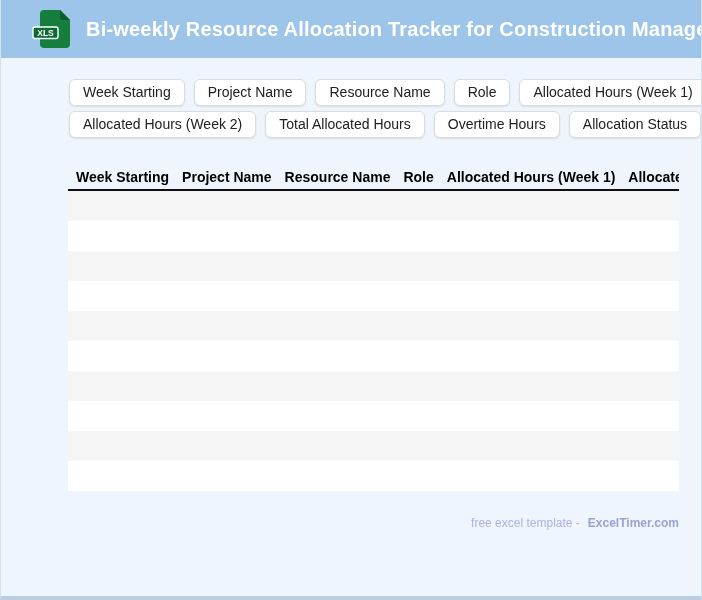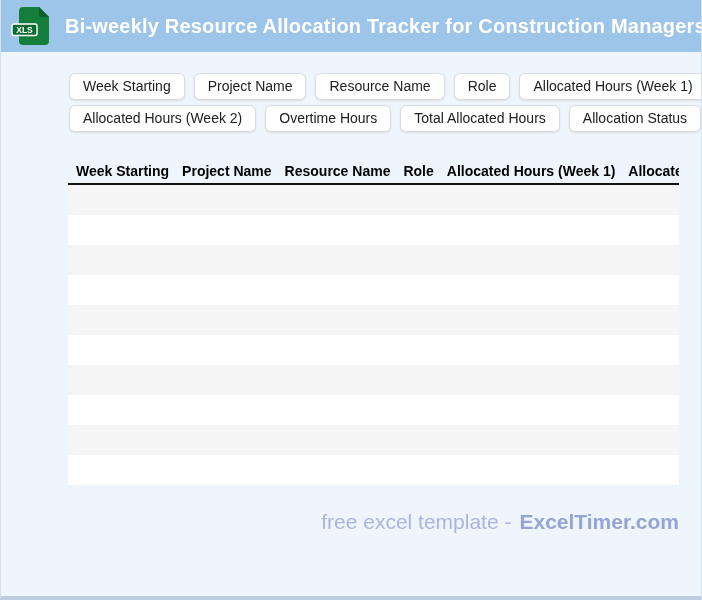--- a/index.html
+++ b/index.html
@@ -15,10 +15,10 @@
     position:relative;
   }
   .header {
-    height:52px;
+    height:58px;
     background:var(--header-bg, #9dc4e9);
     display:flex; align-items:center;
-    padding-left:7px;
+    padding-left:28px;
   }
   .xls-icon { flex:0 0 auto; display:block; }
   .title {

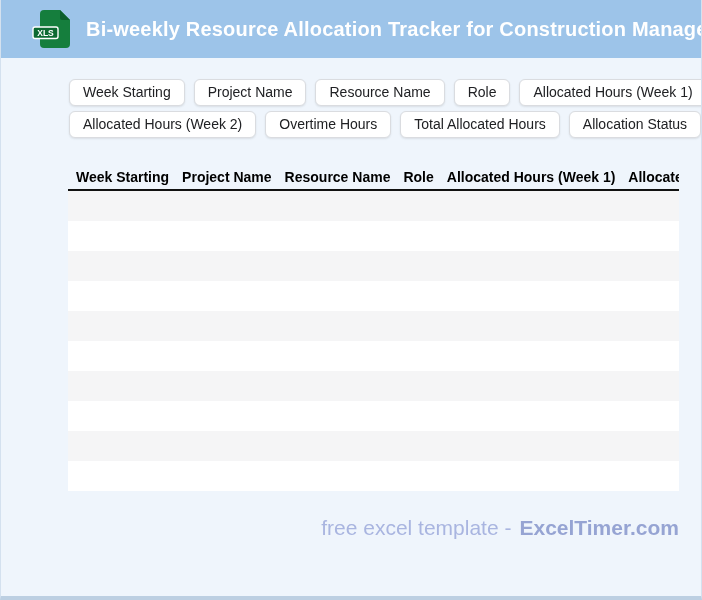--- a/index.html
+++ b/index.html
@@ -84,8 +84,8 @@
     </div>
     <div class="chip-row">
       <span class="chip">Allocated Hours (Week 2)</span>
+      <span class="chip">Total Allocated Hours</span>
       <span class="chip">Overtime Hours</span>
-      <span class="chip">Total Allocated Hours</span>
       <span class="chip">Allocation Status</span>
     </div>
   </div>

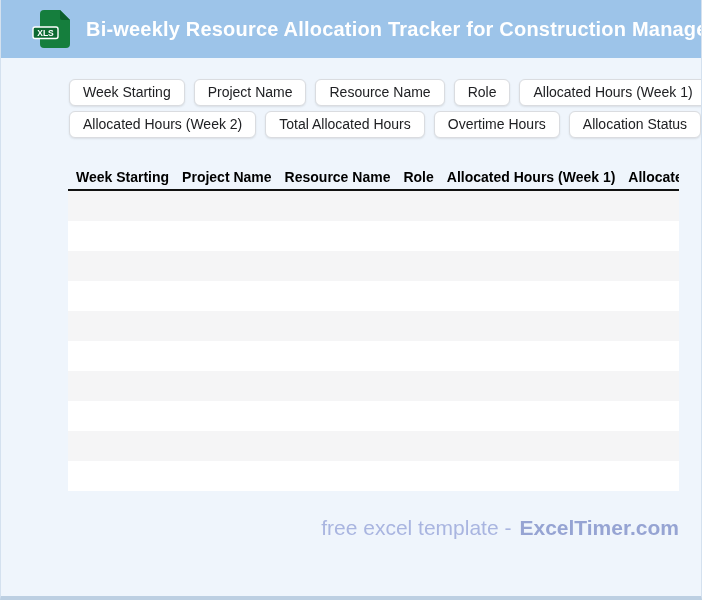--- a/index.html
+++ b/index.html
@@ -54,7 +54,7 @@
     margin-top:25px;
     padding-right:22px;
     text-align:right;
-    font-size:21px;
+    font-size:12px;
     color:var(--footer-text, #a9b5e0);
   }
   .brand { font-weight:700; color:var(--brand-text, #96a4d3); margin-left:8px; }

